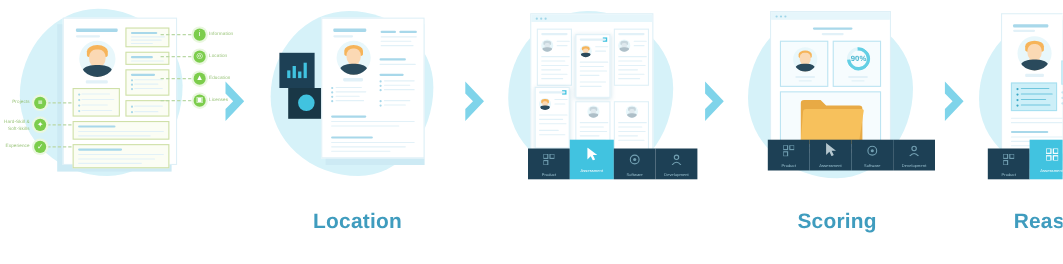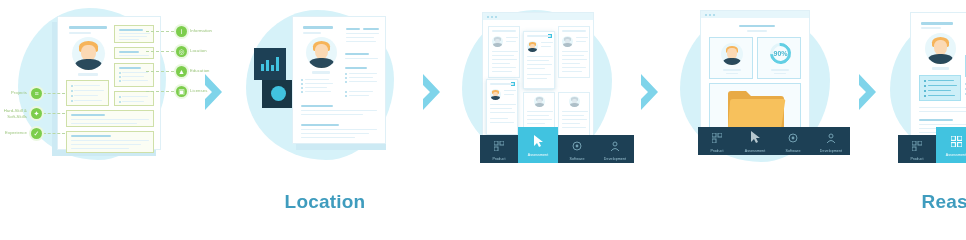--- a/index.html
+++ b/index.html
@@ -511,6 +511,7 @@
       </div>
     </div>
 
+    <div class="caption">Scoring</div>
   </div>
 
   <div class="arrow">

